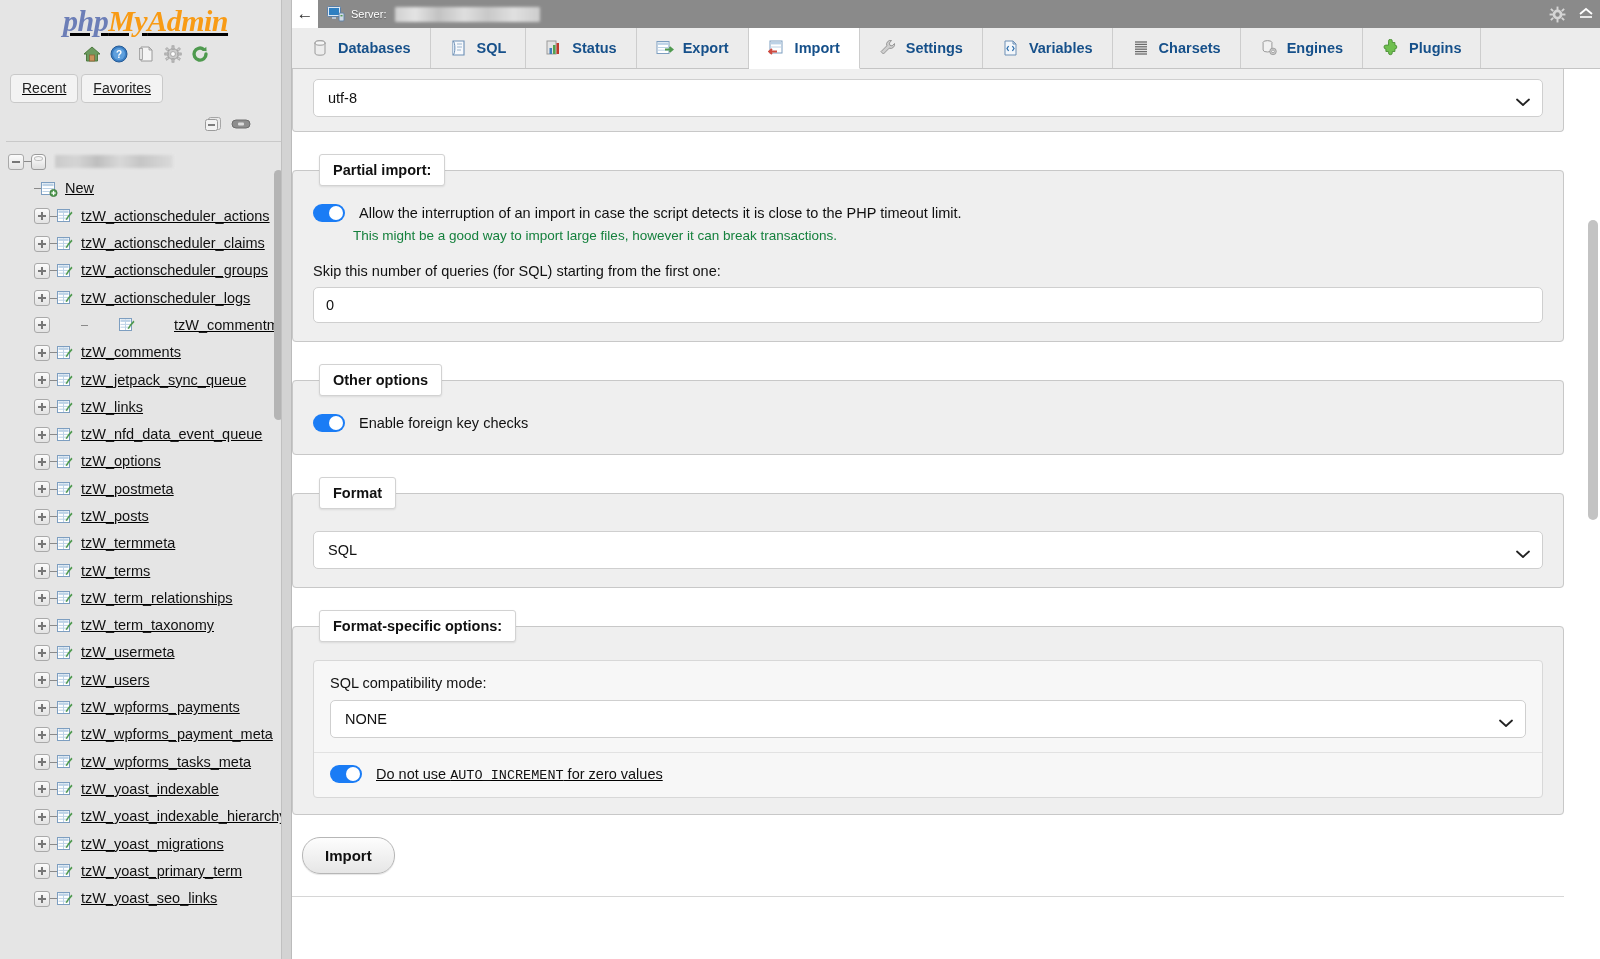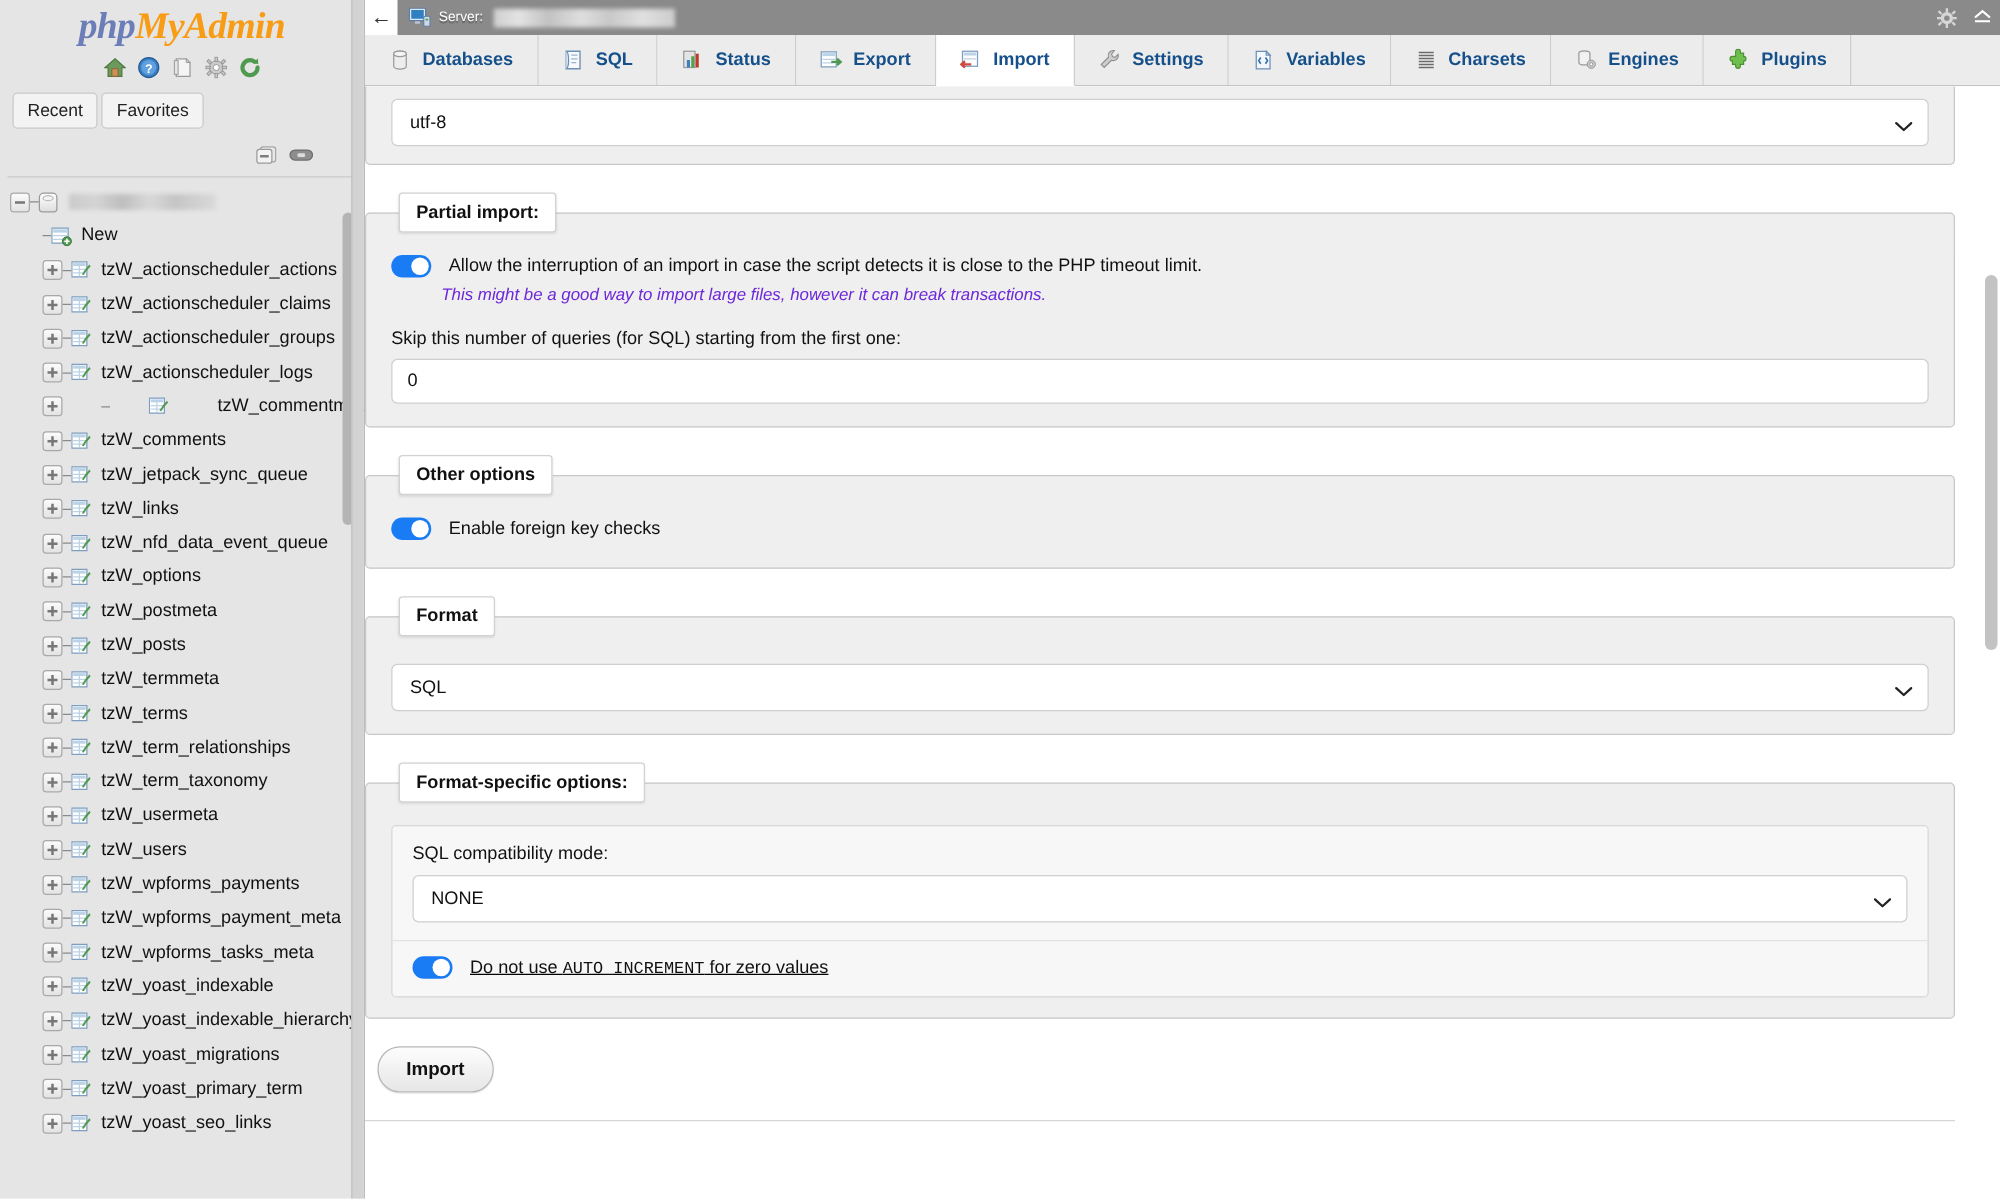--- a/index.html
+++ b/index.html
@@ -22,6 +22,7 @@
     flex: 0 0 292px;
     border-right: 1px solid #bbb;
     overflow: hidden;
+    text-decoration: underline;
   }
   .pma-logo {
     text-align: center;

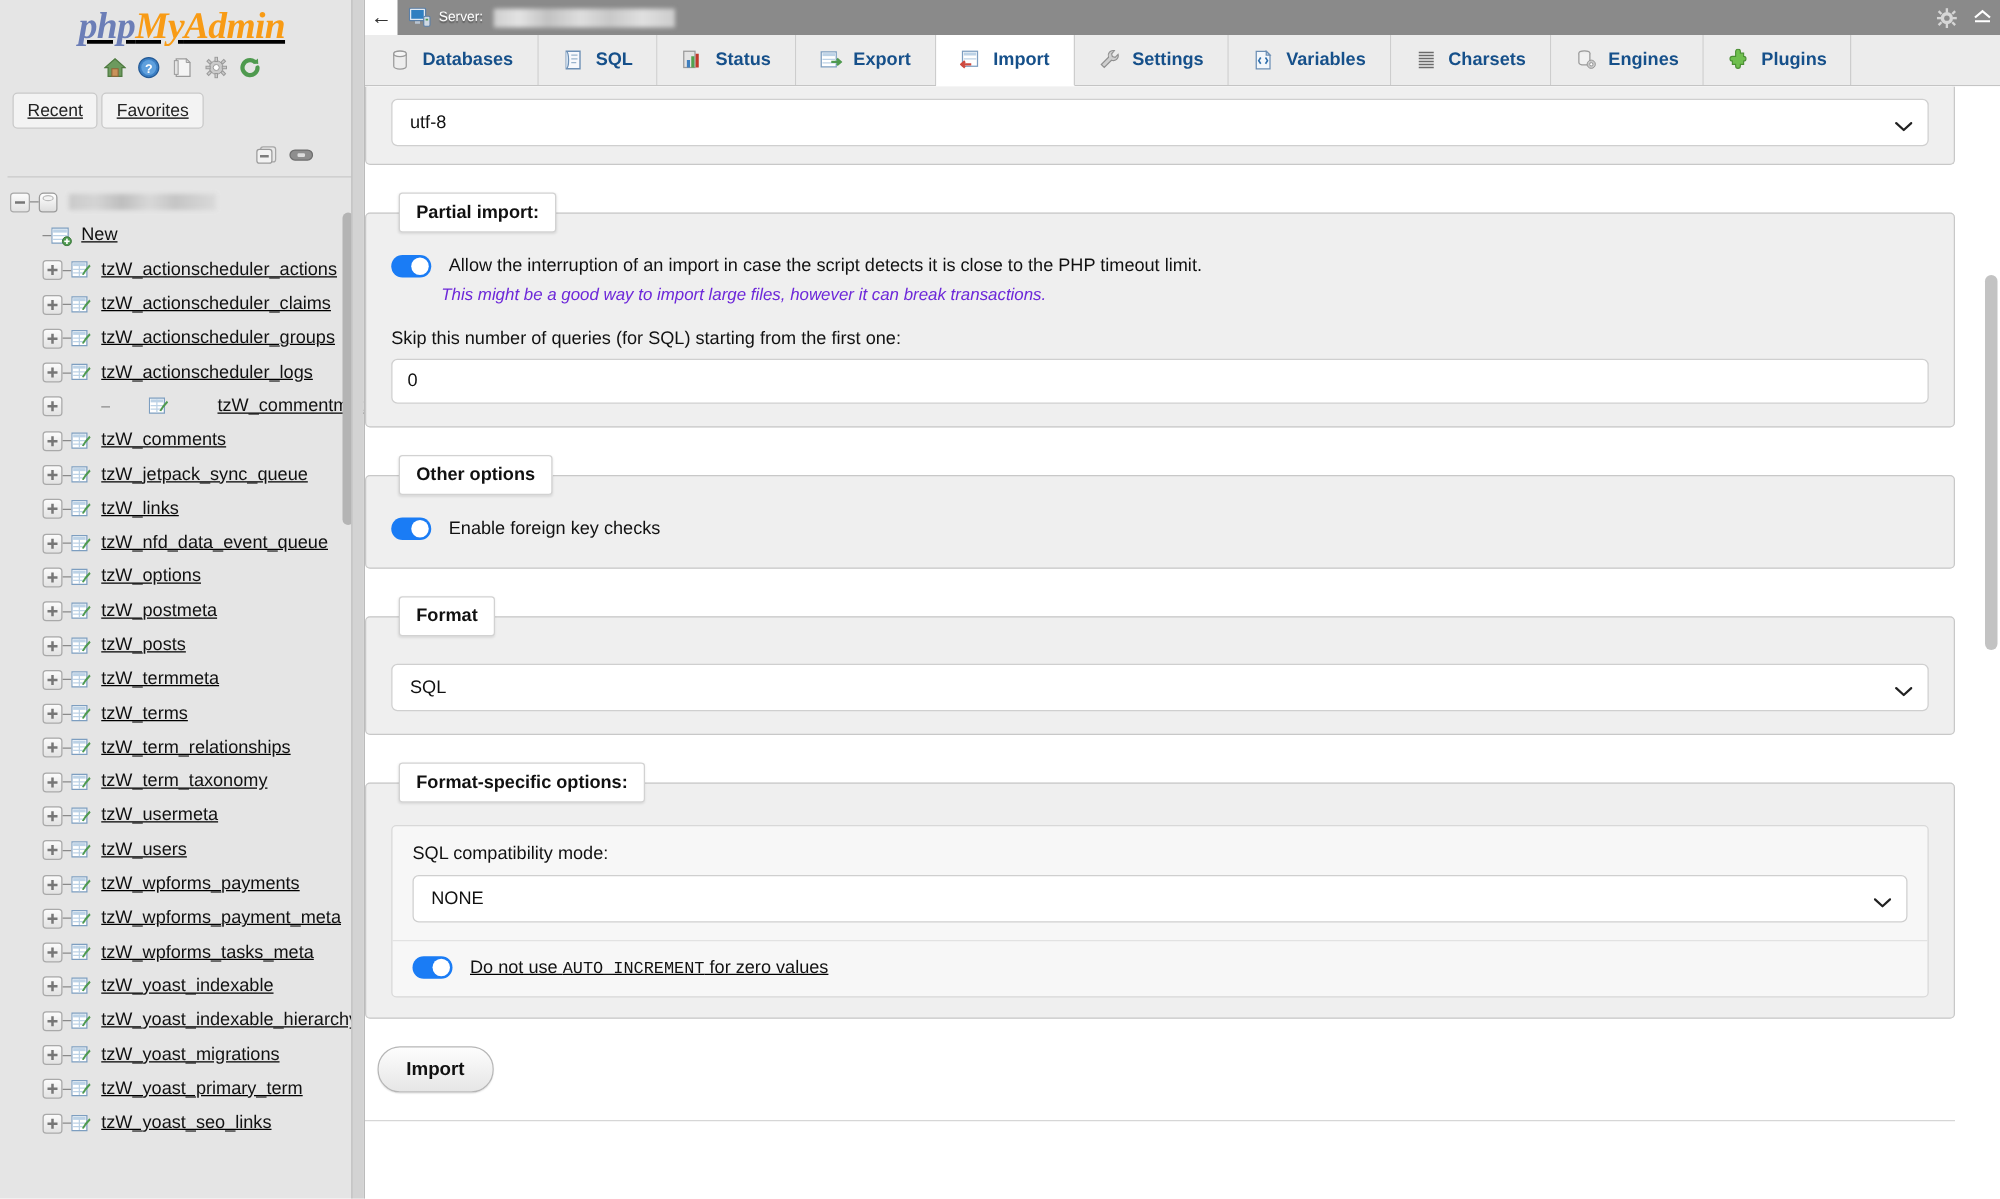--- a/index.html
+++ b/index.html
@@ -349,10 +349,9 @@
   .toggle-label { font-size: 14.5px; color: #111; }
   .toggle-label .mono { font-family: "Liberation Mono", monospace; font-size: 13.5px; }
   .subnote {
-    color: #6d28d9;
+    color: #15803d;
     font-size: 13.5px;
     margin: 6px 0 5px 40px;
-    font-style: italic;
   }
   .plain-label {
     font-size: 14.5px;

